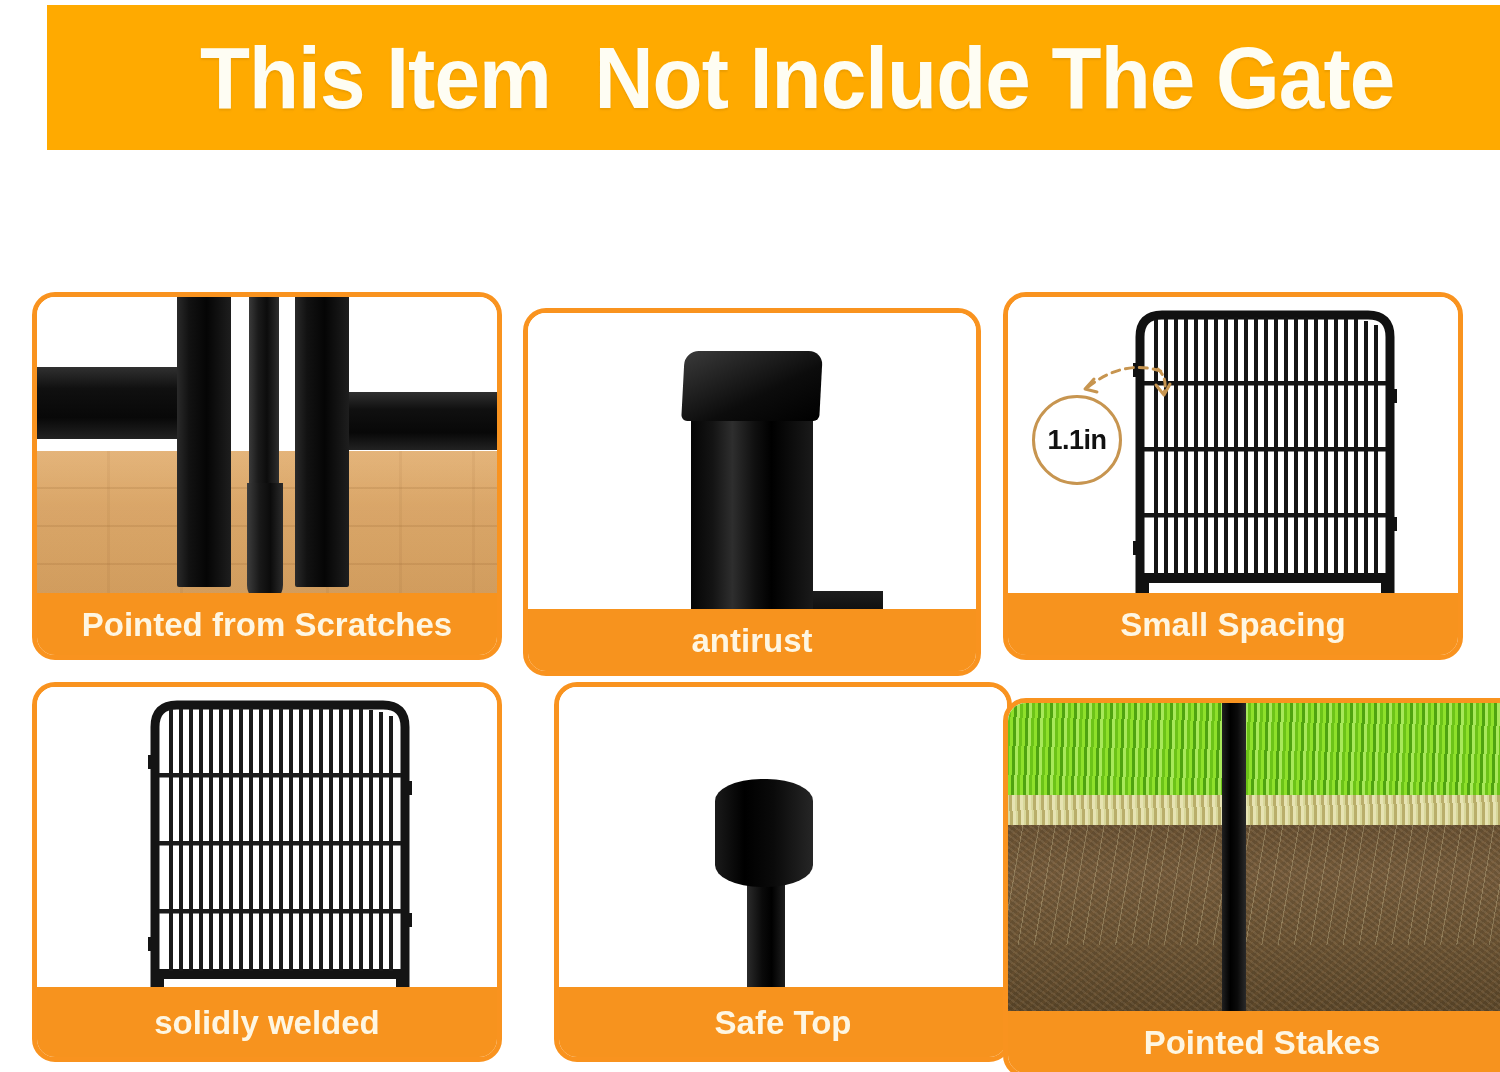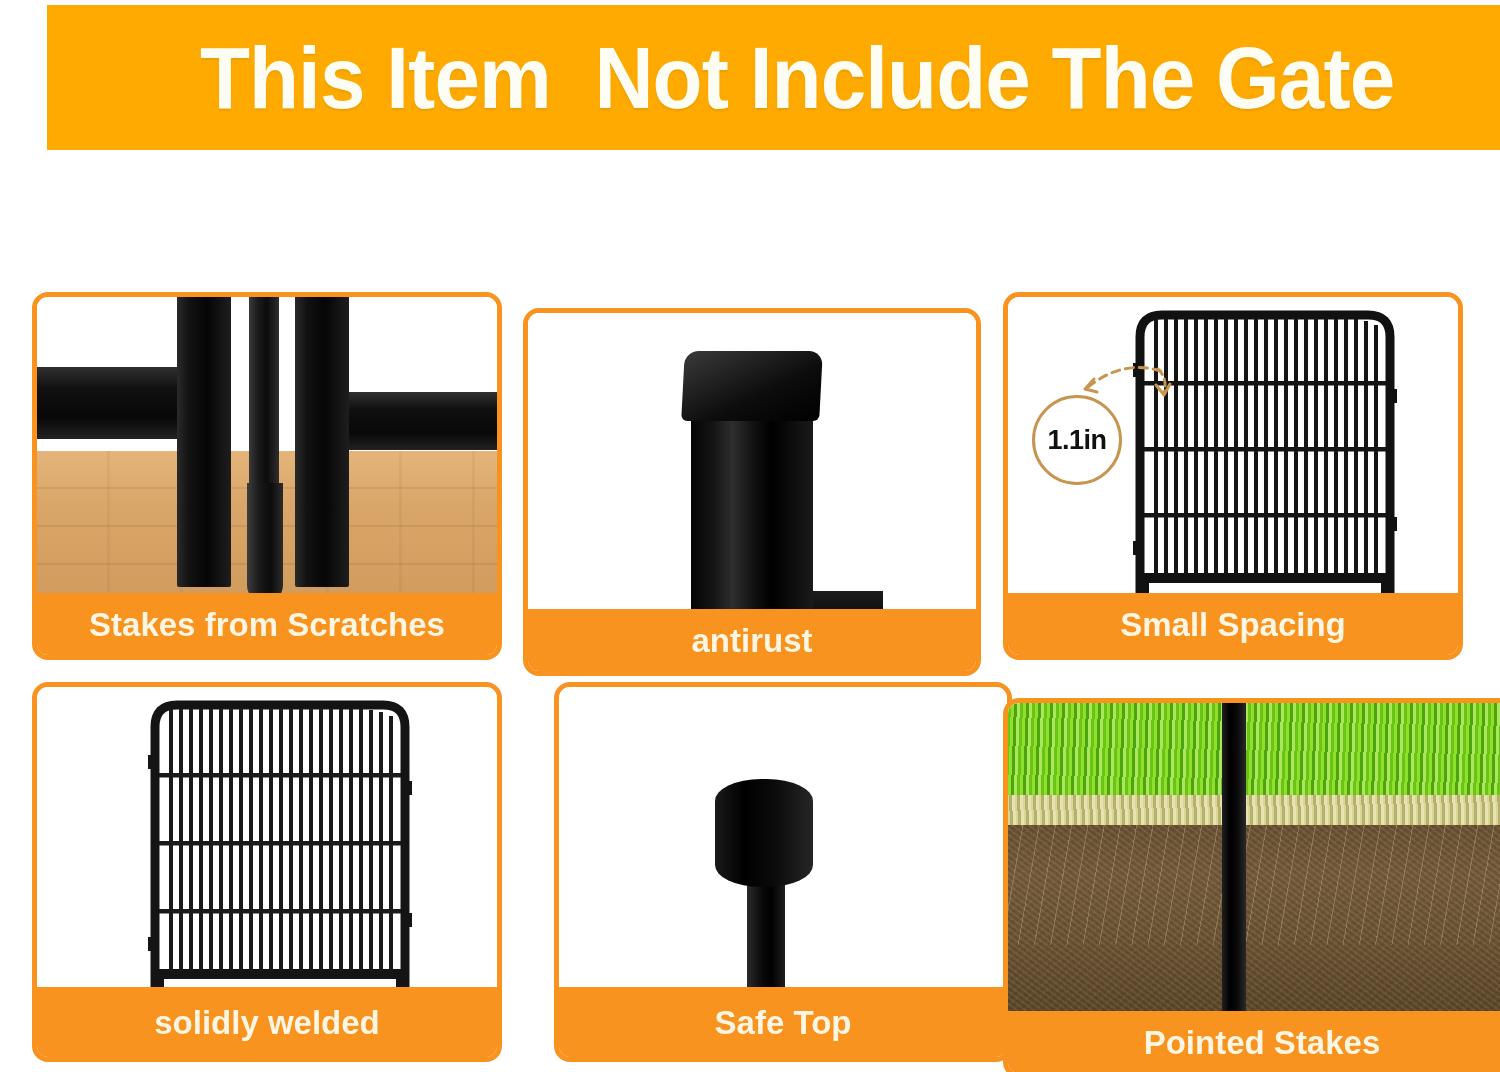--- a/index.html
+++ b/index.html
@@ -52,7 +52,7 @@
     position: absolute;
     box-sizing: border-box;
     border: 5px solid #F9931F;
-    border-radius: 16px;
+    border-radius: 23px;
     background: #FFFFFF;
     overflow: hidden;
   }

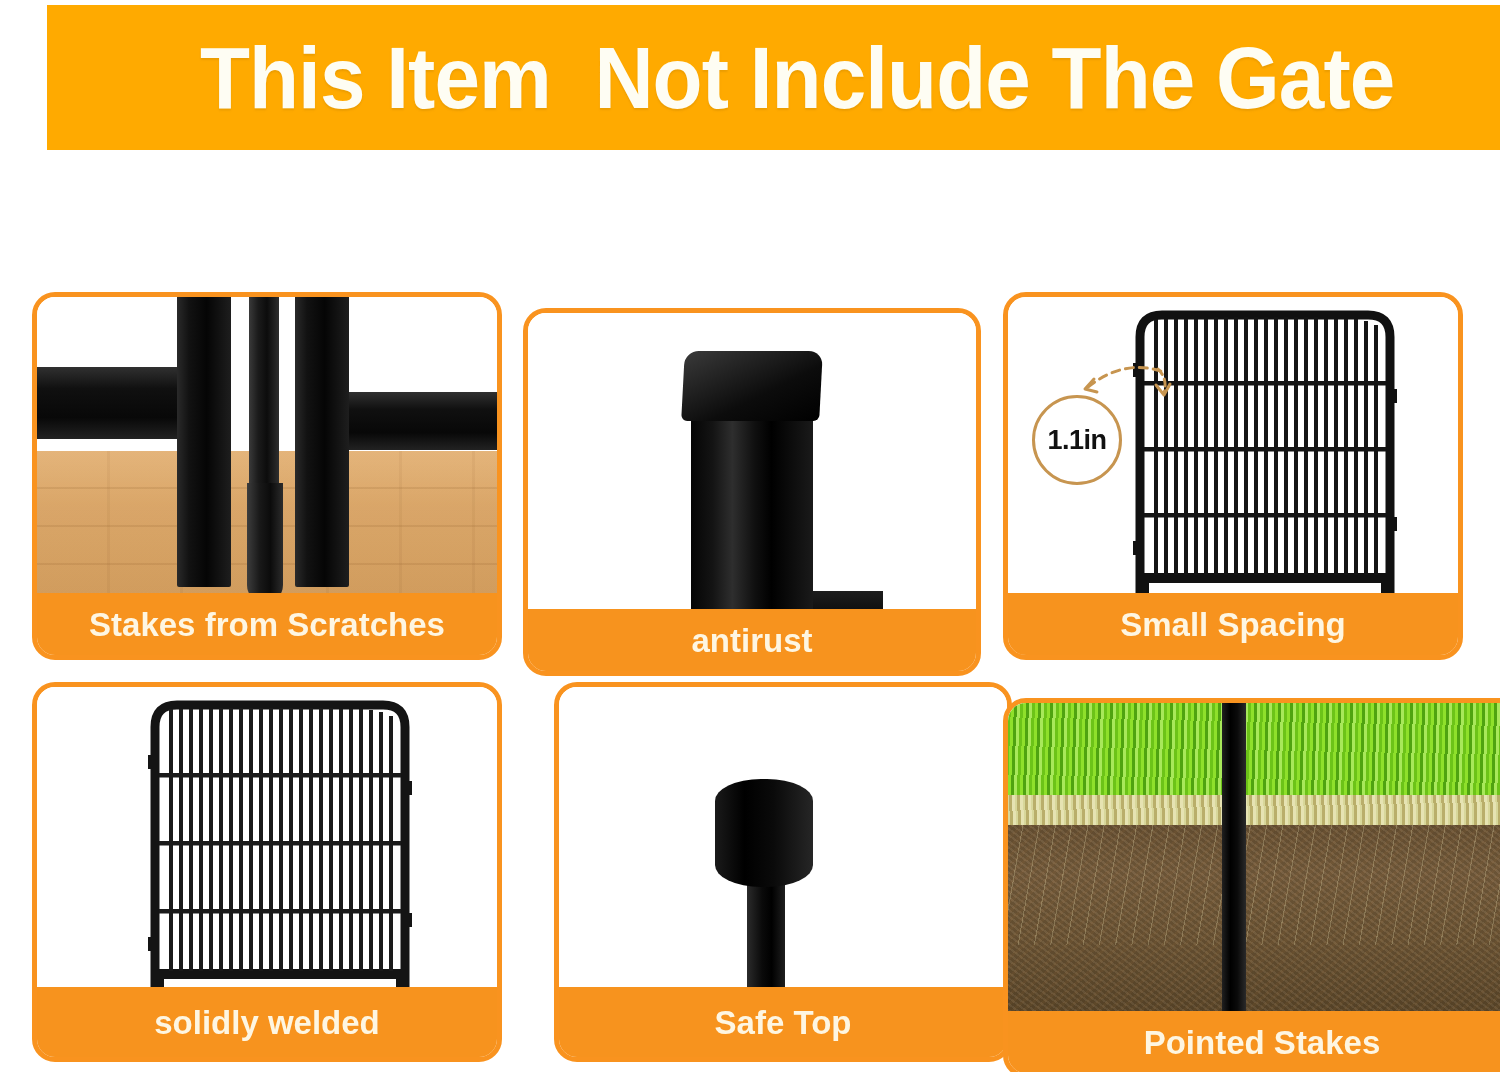--- a/index.html
+++ b/index.html
@@ -284,7 +284,7 @@
       <div class="stake-tip"></div>
     </div>
     <div class="caption-band">
-      <span class="caption-text">Stakes from Scratches</span>
+      <span class="caption-text">Pointed from Scratches</span>
     </div>
   </div>
 

